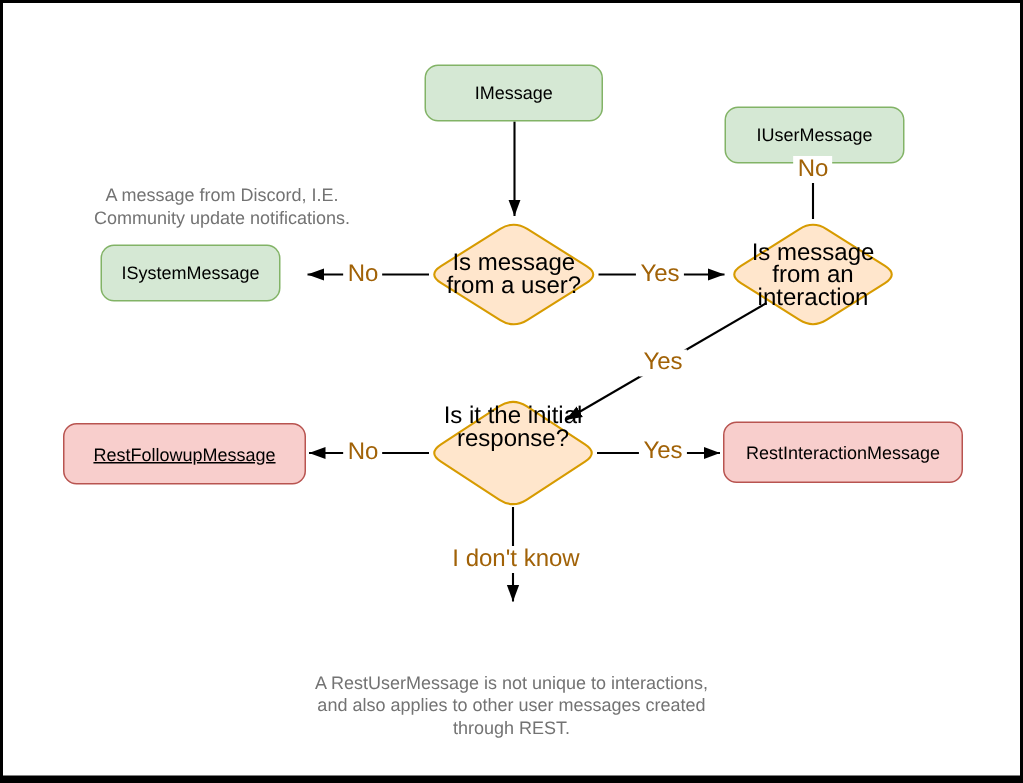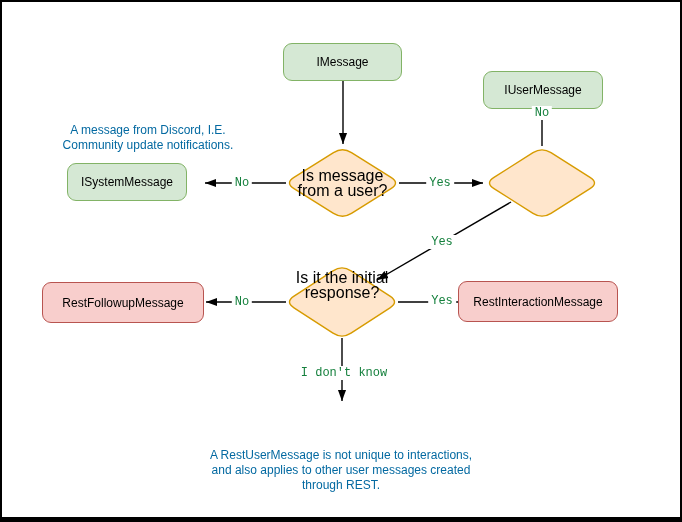--- a/index.html
+++ b/index.html
@@ -56,10 +56,9 @@
     transform: translate(-50%, -50%);
     background: #ffffff;
     padding: 0 3px;
-    font-size: 12px;
-    color: #15803d;
+    font-size: 16px;
+    color: #a16207;
     white-space: nowrap;
-    font-family: Liberation Mono, monospace;
   }
   .note {
     position: absolute;

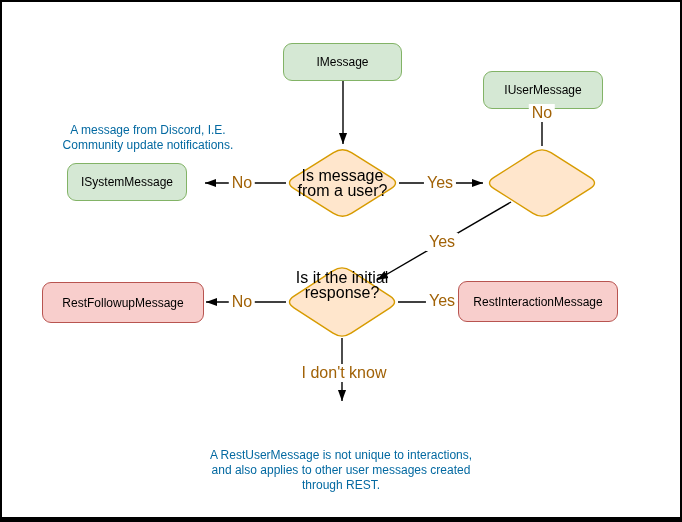--- a/index.html
+++ b/index.html
@@ -65,7 +65,7 @@
     font-size: 12px;
     line-height: 15px;
     text-align: center;
-    color: #0369a1;
+    color: #737373;
   }
 </style>
 </head>

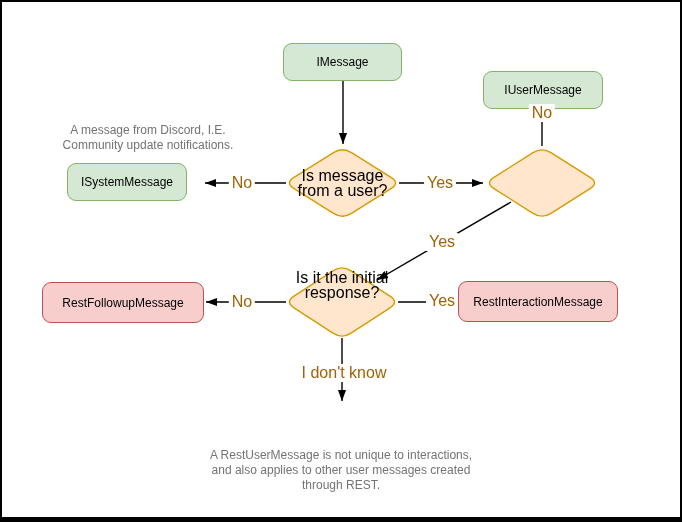--- a/index.html
+++ b/index.html
@@ -119,6 +119,9 @@
     <span>Is message from a user?</span>
   </div>
 
+  <div class="diamond-label" style="left:483px; top:145px; width:114px; height:72px;">
+    <span>Is message from an interaction</span>
+  </div>
 
   <div class="diamond-label" style="left:283px; top:246px; width:114px; height:74px;">
     <span>Is it the initial response?</span>

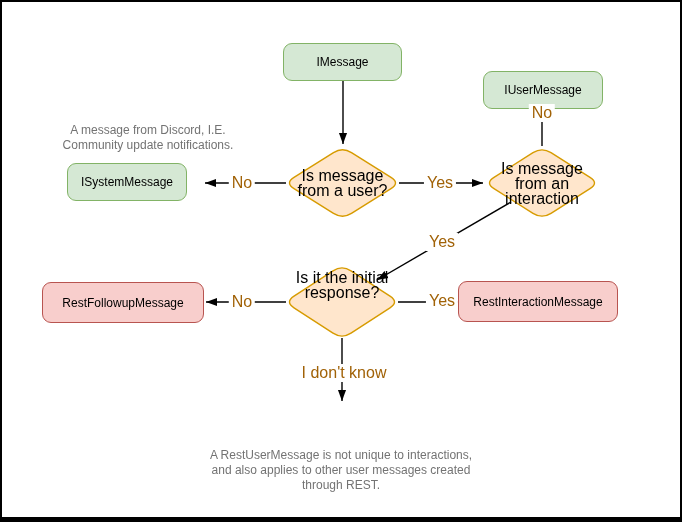--- a/index.html
+++ b/index.html
@@ -106,7 +106,7 @@
     <span>ISystemMessage</span>
   </div>
 
-  <div class="node red" style="left:40px; top:280px; width:162px; height:41px;">
+  <div class="node red" style="left:40px; top:280px; width:162px; height:41px;text-decoration:underline;">
     <span>RestFollowupMessage</span>
   </div>
 

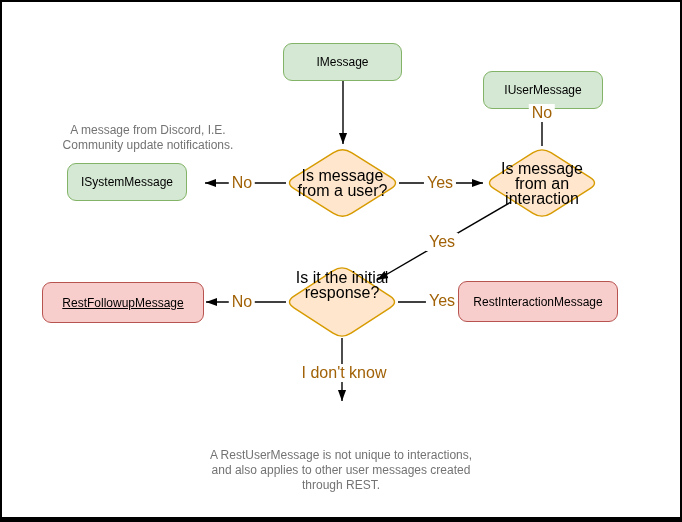--- a/index.html
+++ b/index.html
@@ -110,7 +110,7 @@
     <span>RestFollowupMessage</span>
   </div>
 
-  <div class="node red" style="left:456px; top:279px; width:160px; height:41px;">
+  <div class="node red" style="left:480px; top:279px; width:160px; height:41px;">
     <span>RestInteractionMessage</span>
   </div>
 

